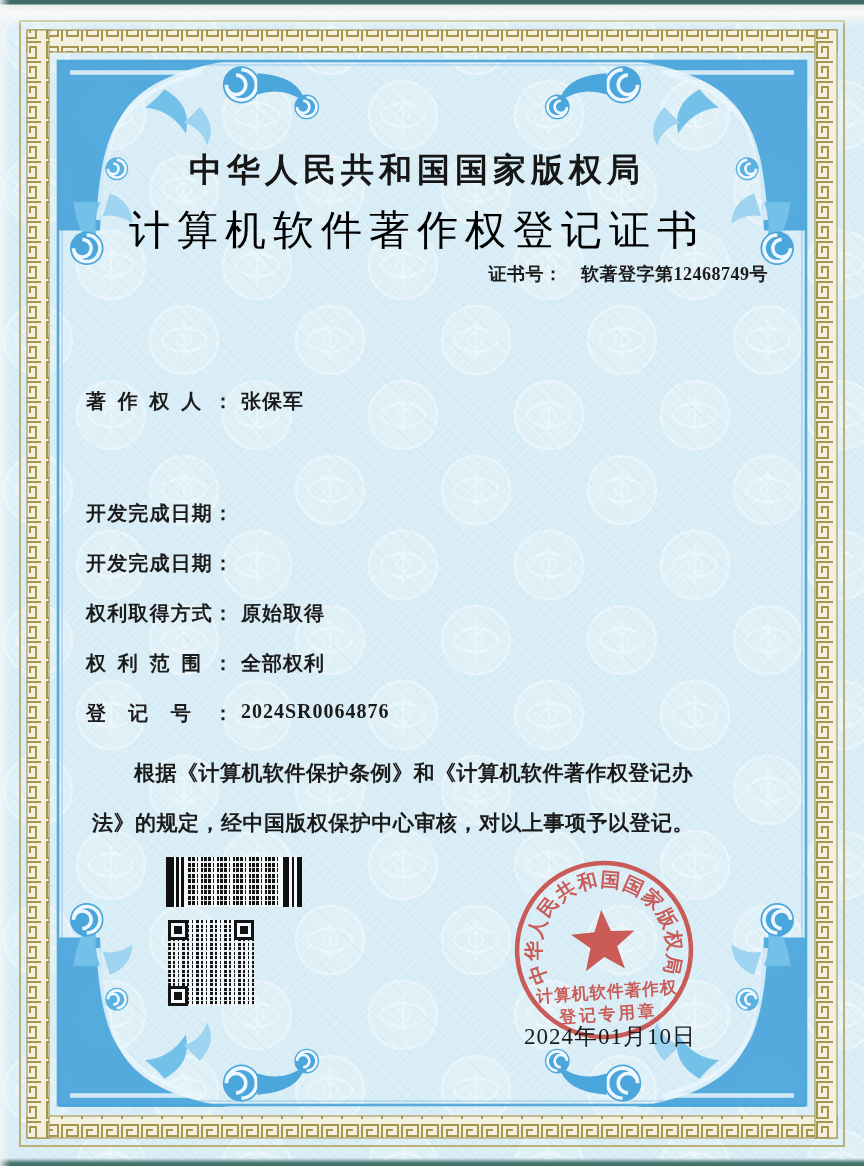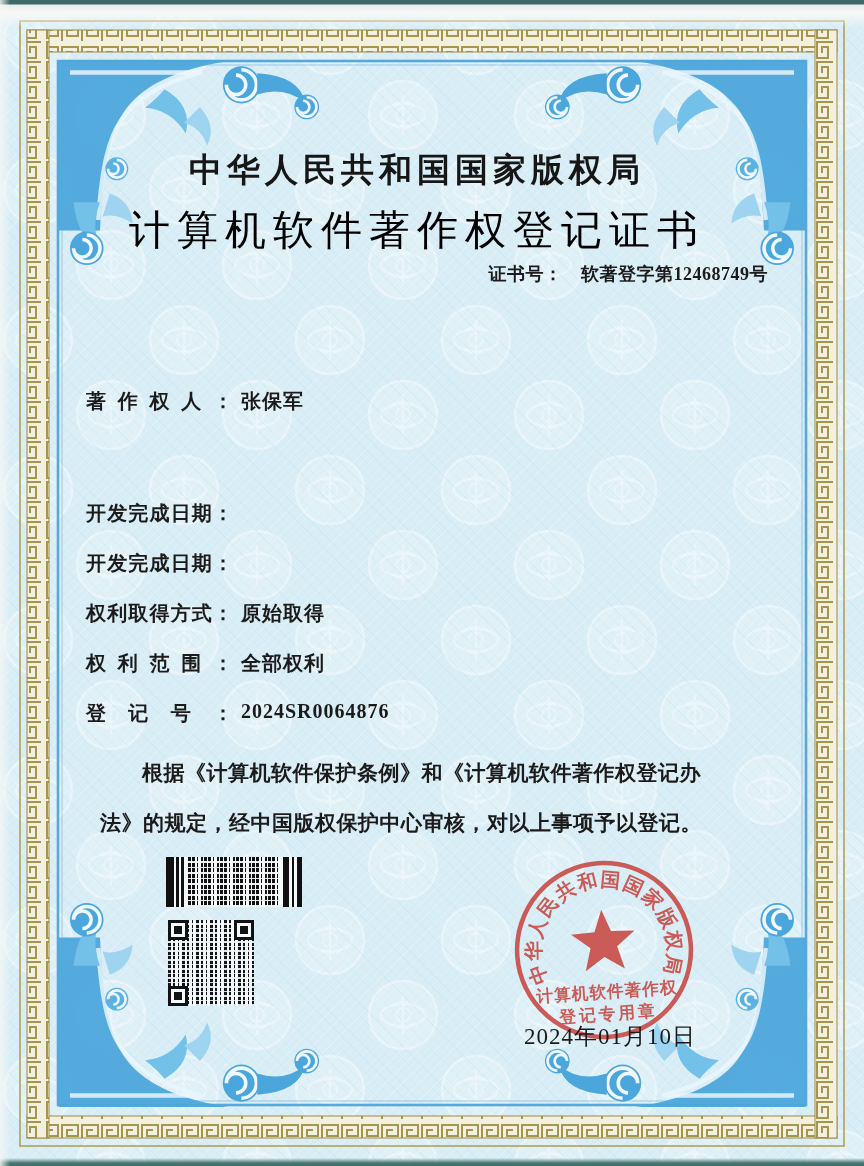--- a/index.html
+++ b/index.html
@@ -44,7 +44,7 @@
   .val{display:inline-block;margin-left:8px;font-size:20px;font-weight:700;letter-spacing:1px;}
   .val.name{width:490px;line-height:25px;letter-spacing:1.2px;}
   .statement{position:absolute;left:92px;top:748px;width:612px;font-size:21px;font-weight:700;
-    line-height:50px;text-indent:2em;letter-spacing:.5px;margin-left:8px;}
+    line-height:50px;text-indent:2em;letter-spacing:.5px;}
   .issue-date{position:absolute;left:524px;top:1021px;font-size:23px;font-weight:400;
     letter-spacing:1px;z-index:7;}
   

